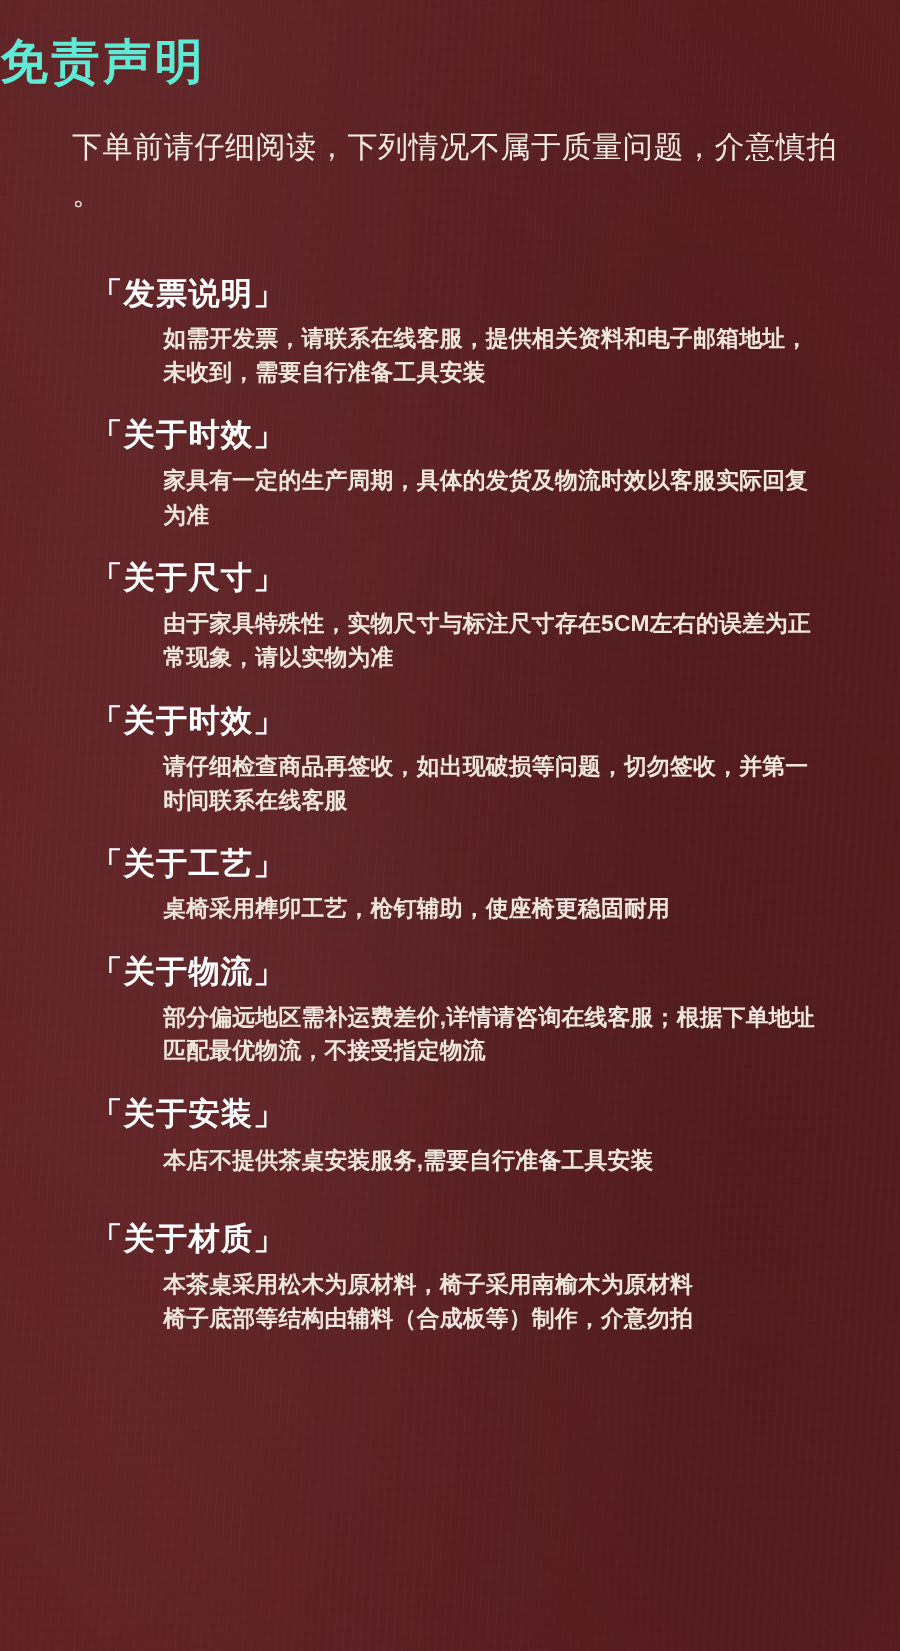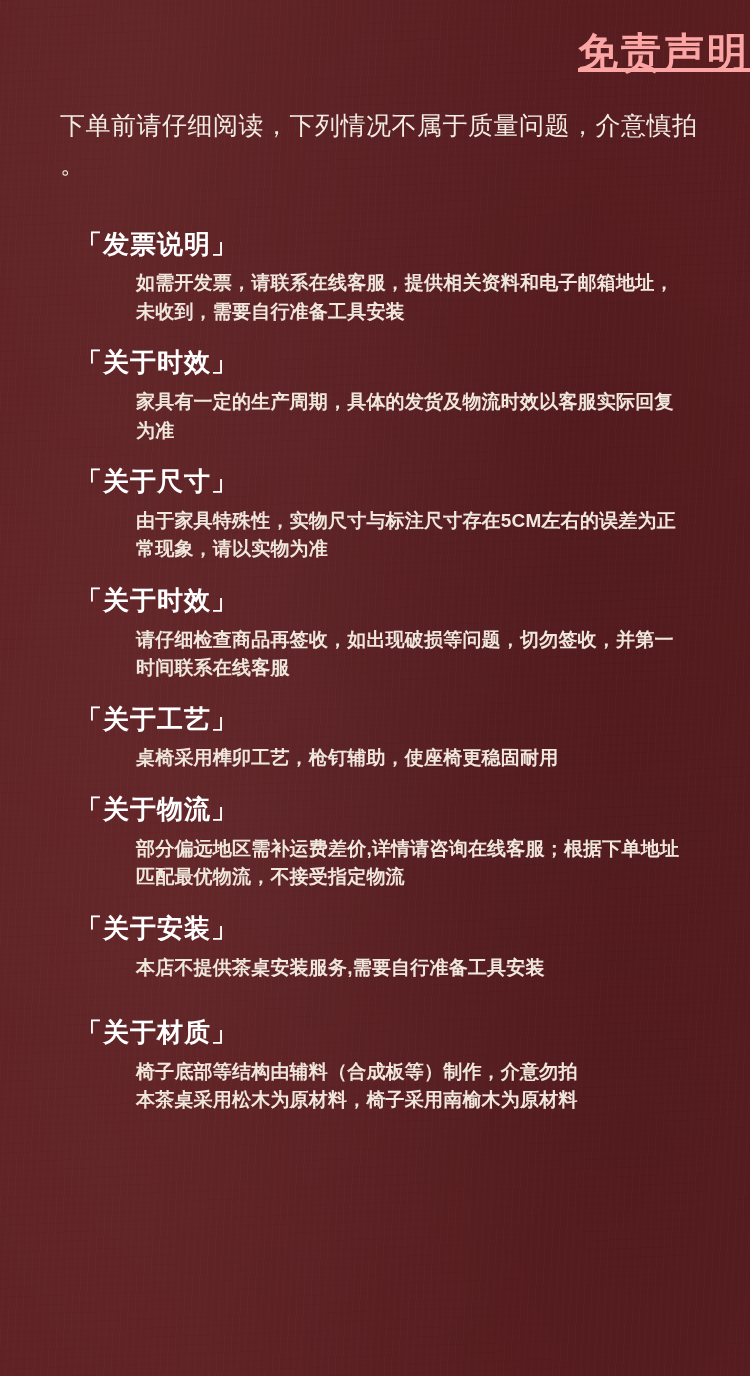--- a/index.html
+++ b/index.html
@@ -37,14 +37,13 @@
     box-sizing: border-box;
   }
   .title {
-    text-align: right;
-    color: #fca5a5;
+    text-align: left;
+    color: #5eead4;
     font-size: 40px;
     font-weight: bold;
     letter-spacing: 3px;
     padding-top: 28px;
     line-height: 1.2;
-    text-decoration: underline;
   }
   .intro {
     color: #f3ece2;

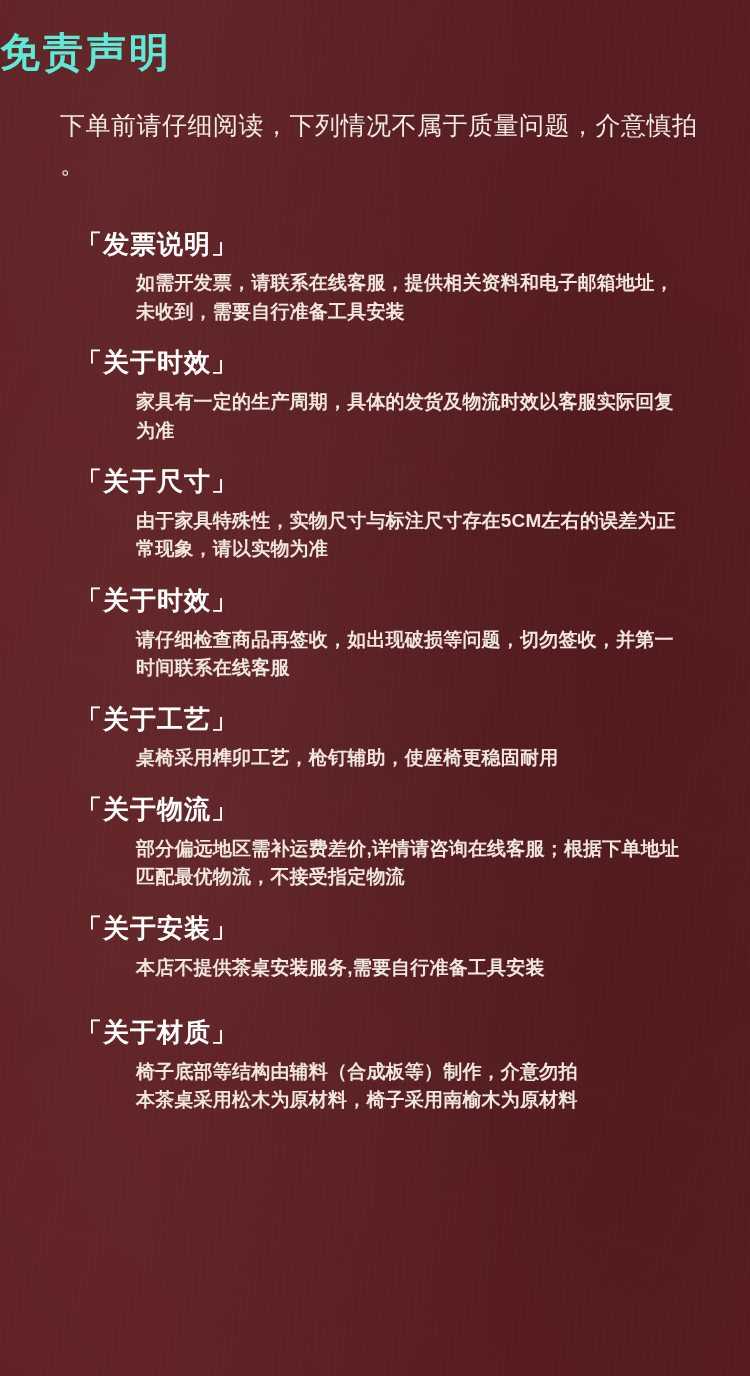--- a/index.html
+++ b/index.html
@@ -51,6 +51,7 @@
     line-height: 1.55;
     margin: 30px 52px 0 60px;
     letter-spacing: 0.5px;
+    font-family: Liberation Mono, monospace;
   }
   .sections {
     margin-top: 44px;

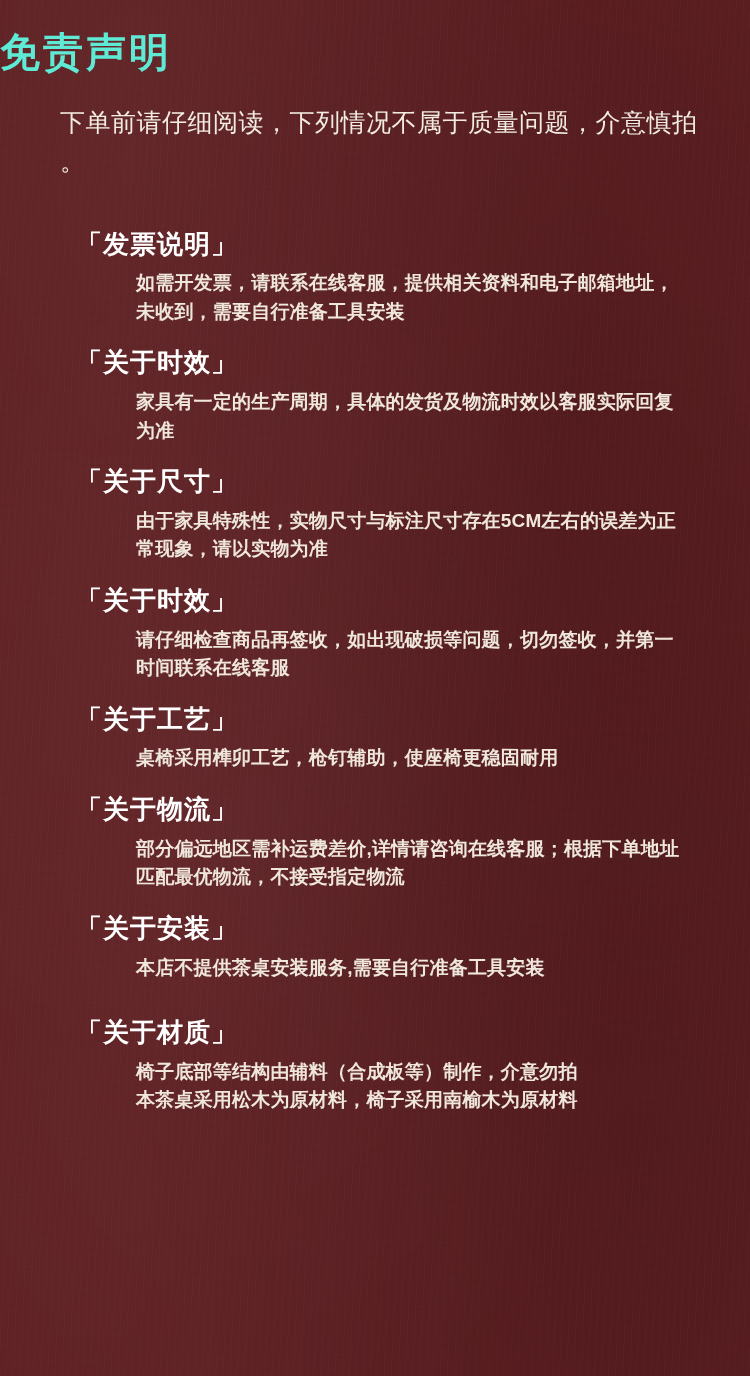--- a/index.html
+++ b/index.html
@@ -152,8 +152,8 @@
     <div class="section spaced-top">
       <div class="section-title">「关于材质」</div>
       <div class="section-body">
+        <span class="line">本茶桌采用松木为原材料，椅子采用南榆木为原材料</span>
         <span class="line">椅子底部等结构由辅料（合成板等）制作，介意勿拍</span>
-        <span class="line">本茶桌采用松木为原材料，椅子采用南榆木为原材料</span>
       </div>
     </div>
 

